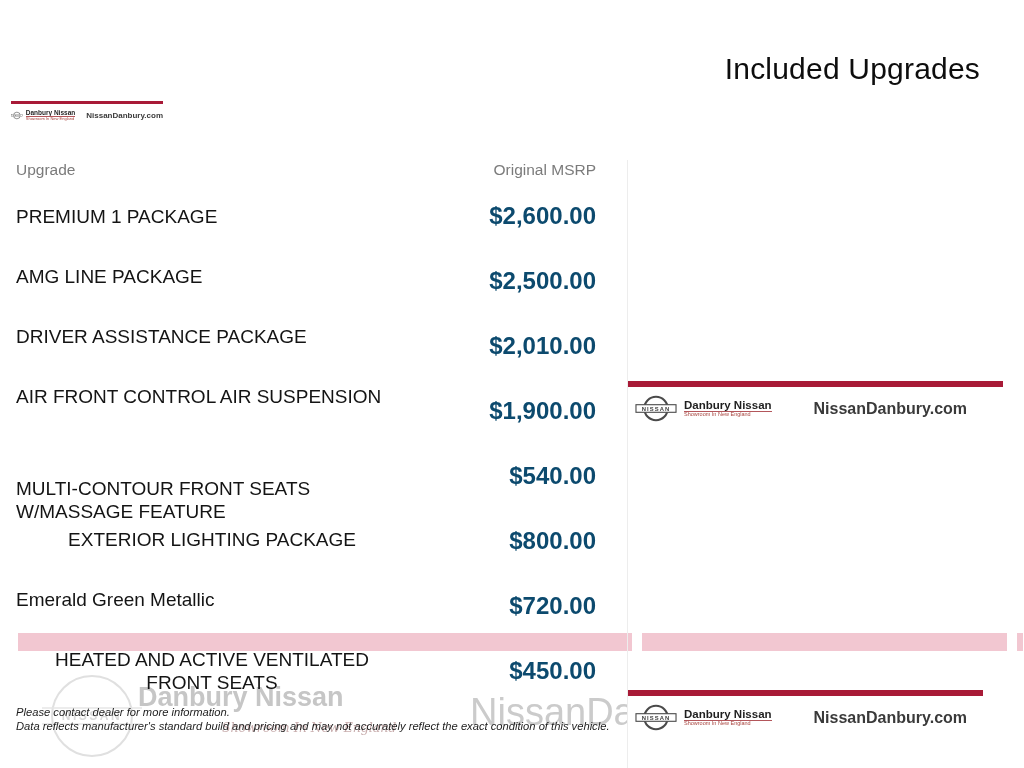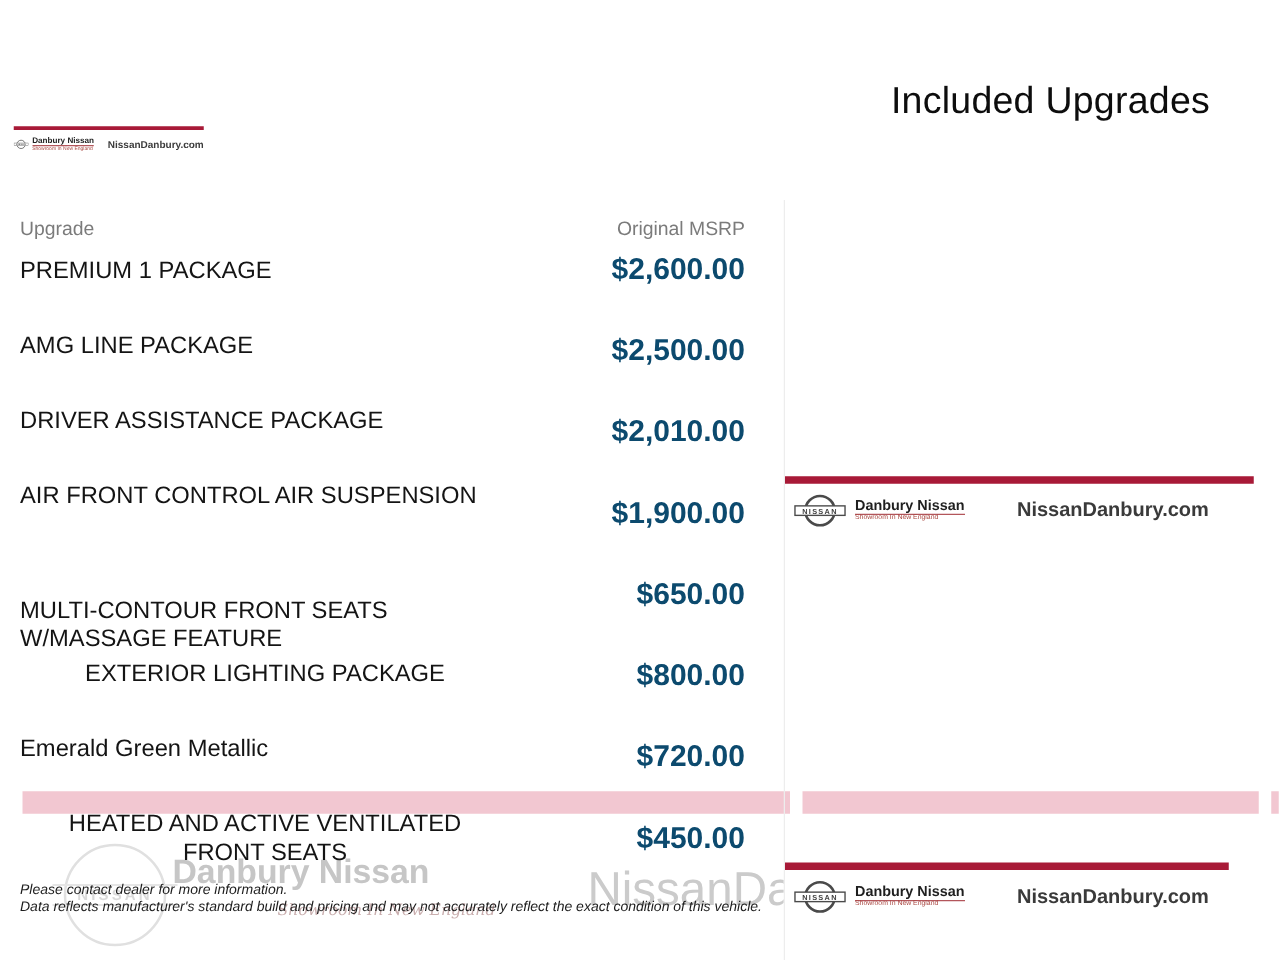--- a/index.html
+++ b/index.html
@@ -9,7 +9,7 @@
   }
   
   .page-title{
-    position:absolute;top:48px;right:40px;margin:16px;
+    position:absolute;top:48px;right:40px;margin:4px;
     font-size:30px;font-weight:400;color:#0d0d0d;letter-spacing:.2px;
   }
   

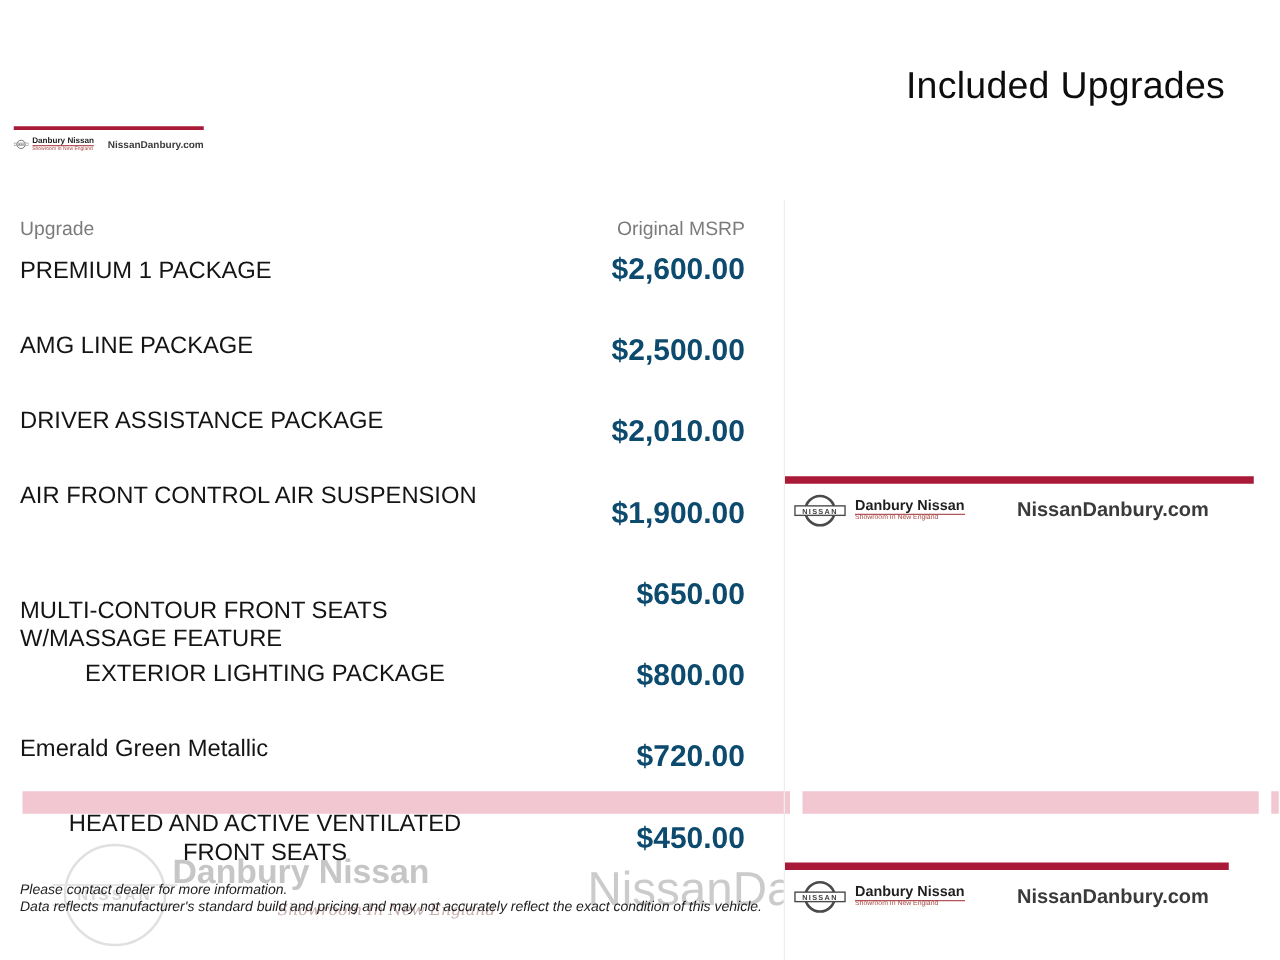--- a/index.html
+++ b/index.html
@@ -39,7 +39,7 @@
   .logo-mid{top:381px;}
   .logo-bot{top:690px;width:355px;}
   
-  .col-head{position:absolute;font-size:15.5px;color:#7b7b7b;margin-top:14px;}
+  .col-head{position:absolute;font-size:15.5px;color:#7b7b7b;}
   .col-head-upgrade{left:16px;top:161px;}
   .col-head-msrp{right:428px;top:161px;}
   .row-label{

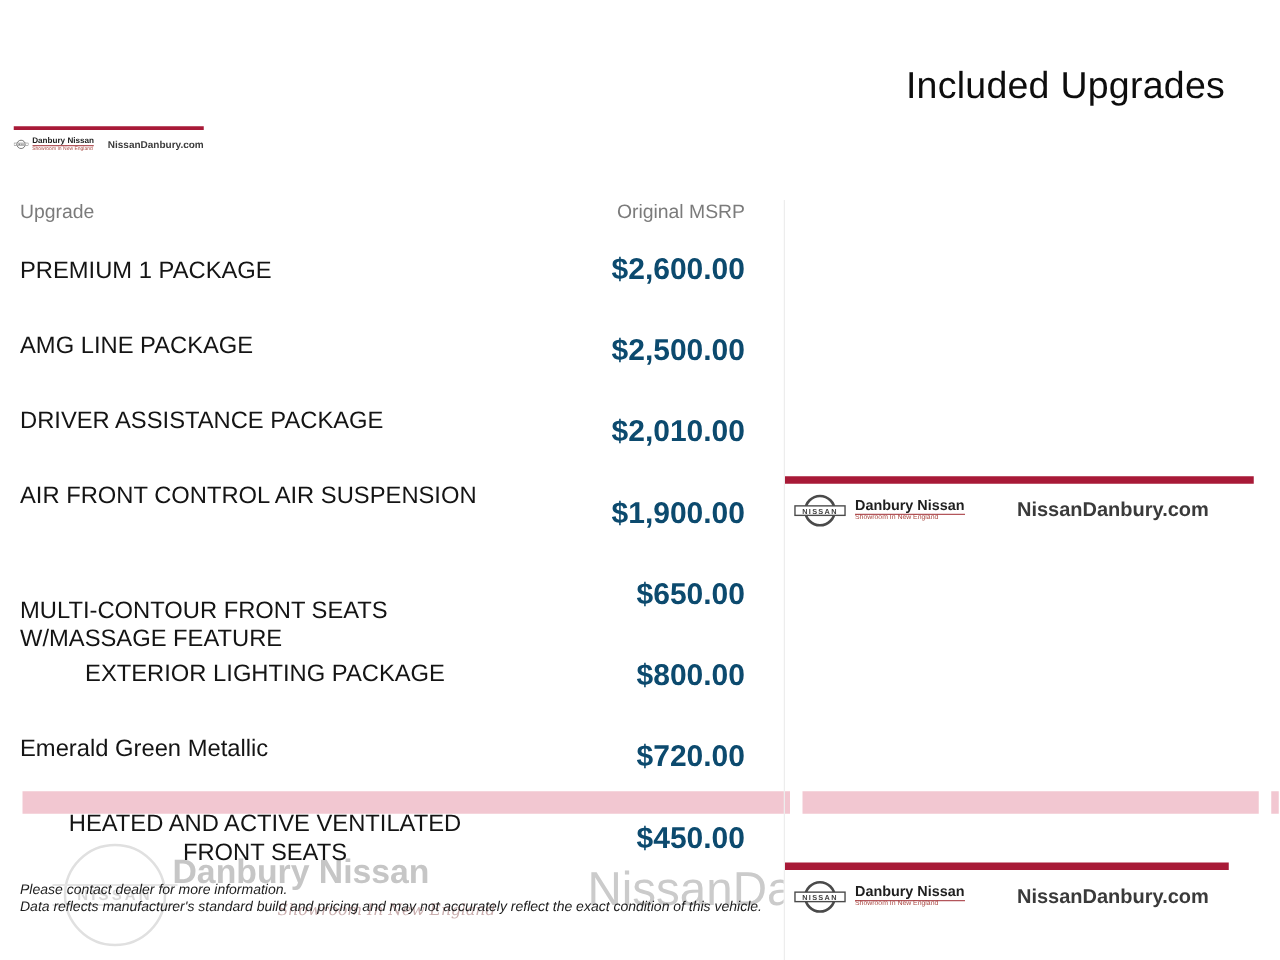--- a/index.html
+++ b/index.html
@@ -144,7 +144,7 @@
     <div style="display:contents">
       <div class="row-label" style="top: 444px; margin-top: 33px;">MULTI-CONTOUR FRONT SEATS
 W/MASSAGE FEATURE</div>
-      <div class="row-price" style="top: 462px;">$650.00</div>
+      <div class="row-price" style="top: 462px;">$540.00</div>
     </div>
   
     <div style="display:contents">

